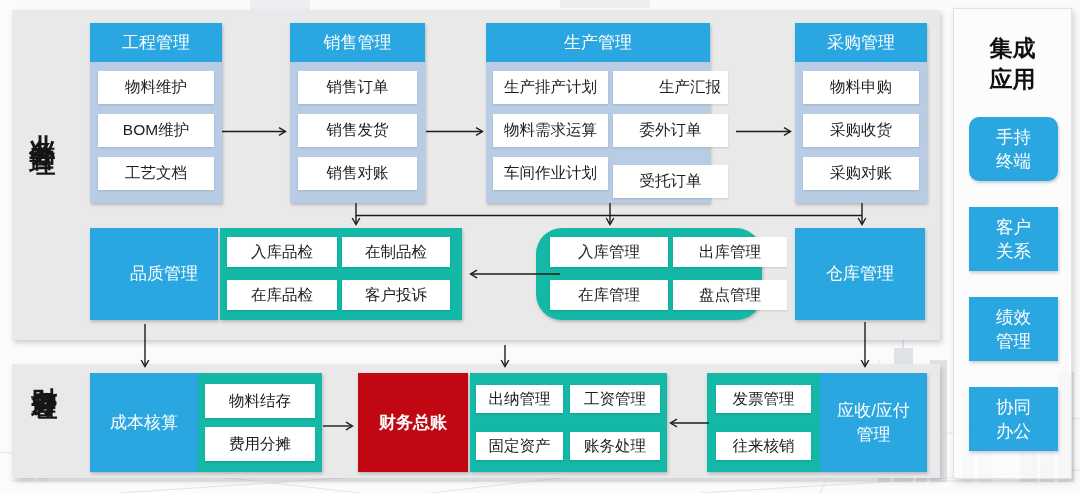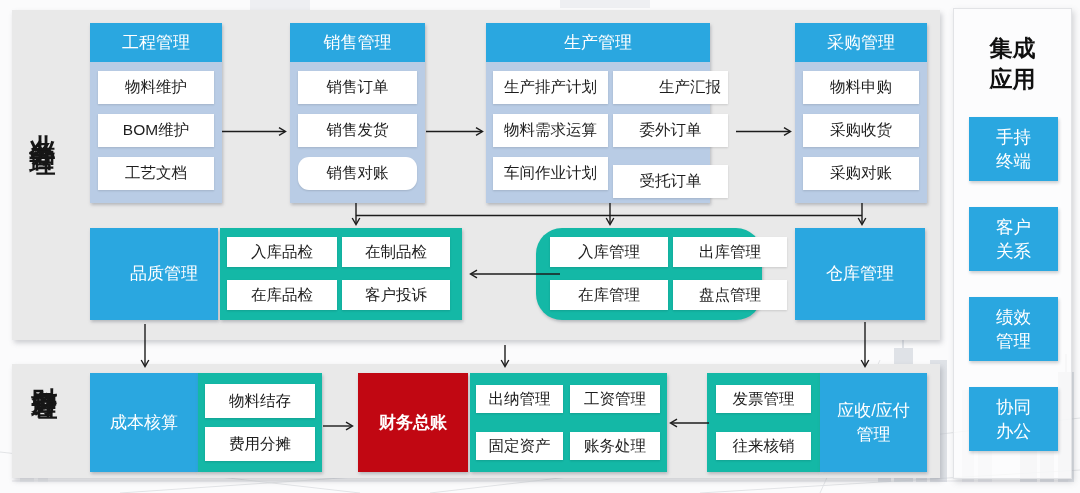--- a/index.html
+++ b/index.html
@@ -190,7 +190,7 @@
   <div class="int-panel">
     <div class="int-title">集成
 应用</div>
-    <div class="int-box" style="top:108px;">手持
+    <div class="int-box" style="top:108px;border-radius:10px;">手持
 终端</div>
     <div class="int-box" style="top:198px;">客户
 关系</div>

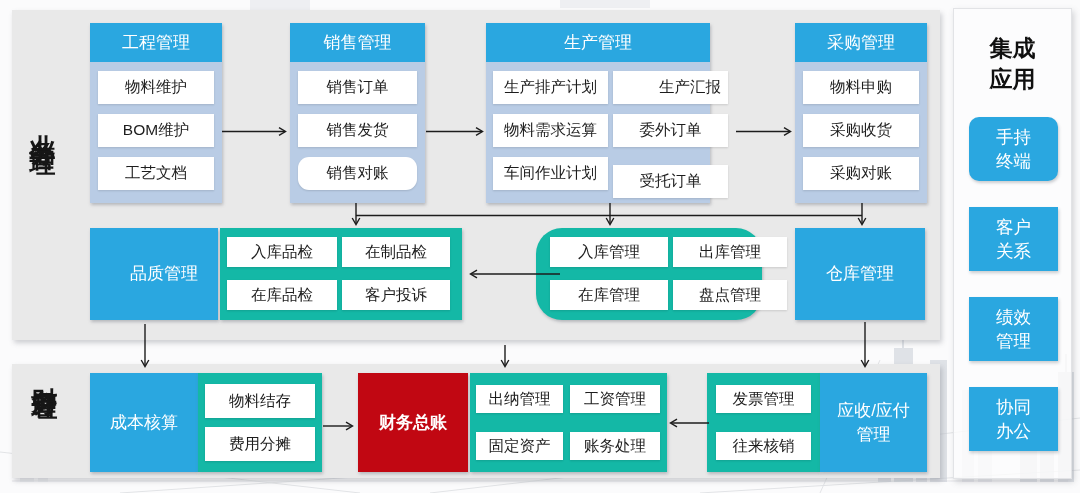--- a/index.html
+++ b/index.html
@@ -125,7 +125,7 @@
     <div class="col-header">销售管理</div>
     <div class="wbox" style="left:8px; right:8px; top:48px; height:33px;">销售订单</div>
     <div class="wbox" style="left:8px; right:8px; top:91px; height:33px;">销售发货</div>
-    <div class="wbox" style="left:8px; right:8px; top:134px; height:33px;border-radius:11px;">销售对账</div>
+    <div class="wbox" style="left:8px; right:8px; top:134px; height:33px;">销售对账</div>
   </div>
 
   <div class="col" style="left:486px; width:224px;">

